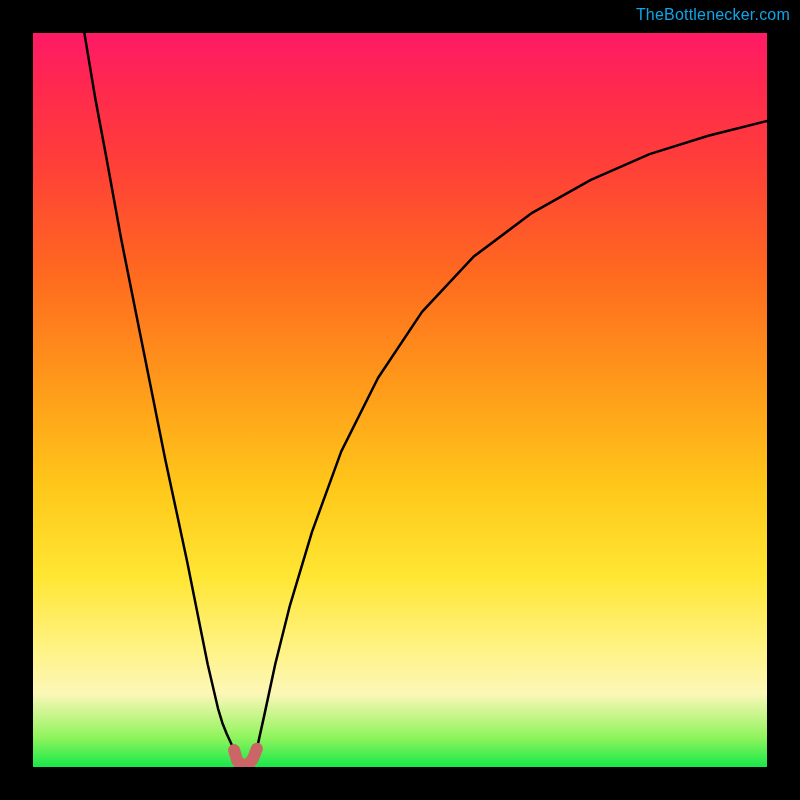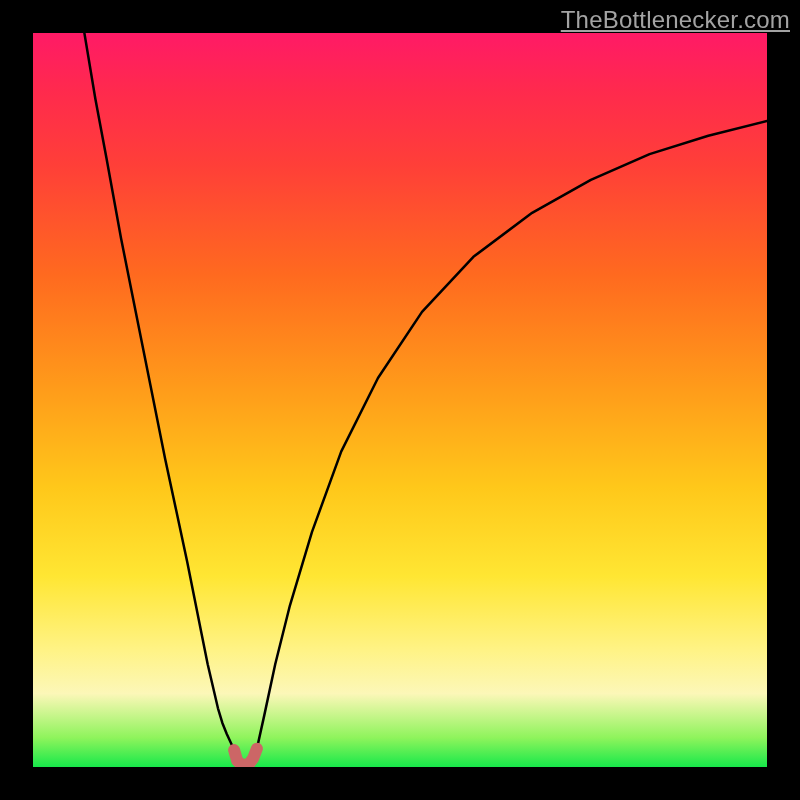--- a/index.html
+++ b/index.html
@@ -53,11 +53,10 @@
     position: absolute;
     top: 6px;
     right: 10px;
-    color: #a3a3a3;
-    font-size: 24px;
+    color: #0ea5e9;
+    font-size: 16px;
     letter-spacing: 0.2px;
     font-weight: 500;
-    text-decoration: underline;
   }
 </style>
 </head>

